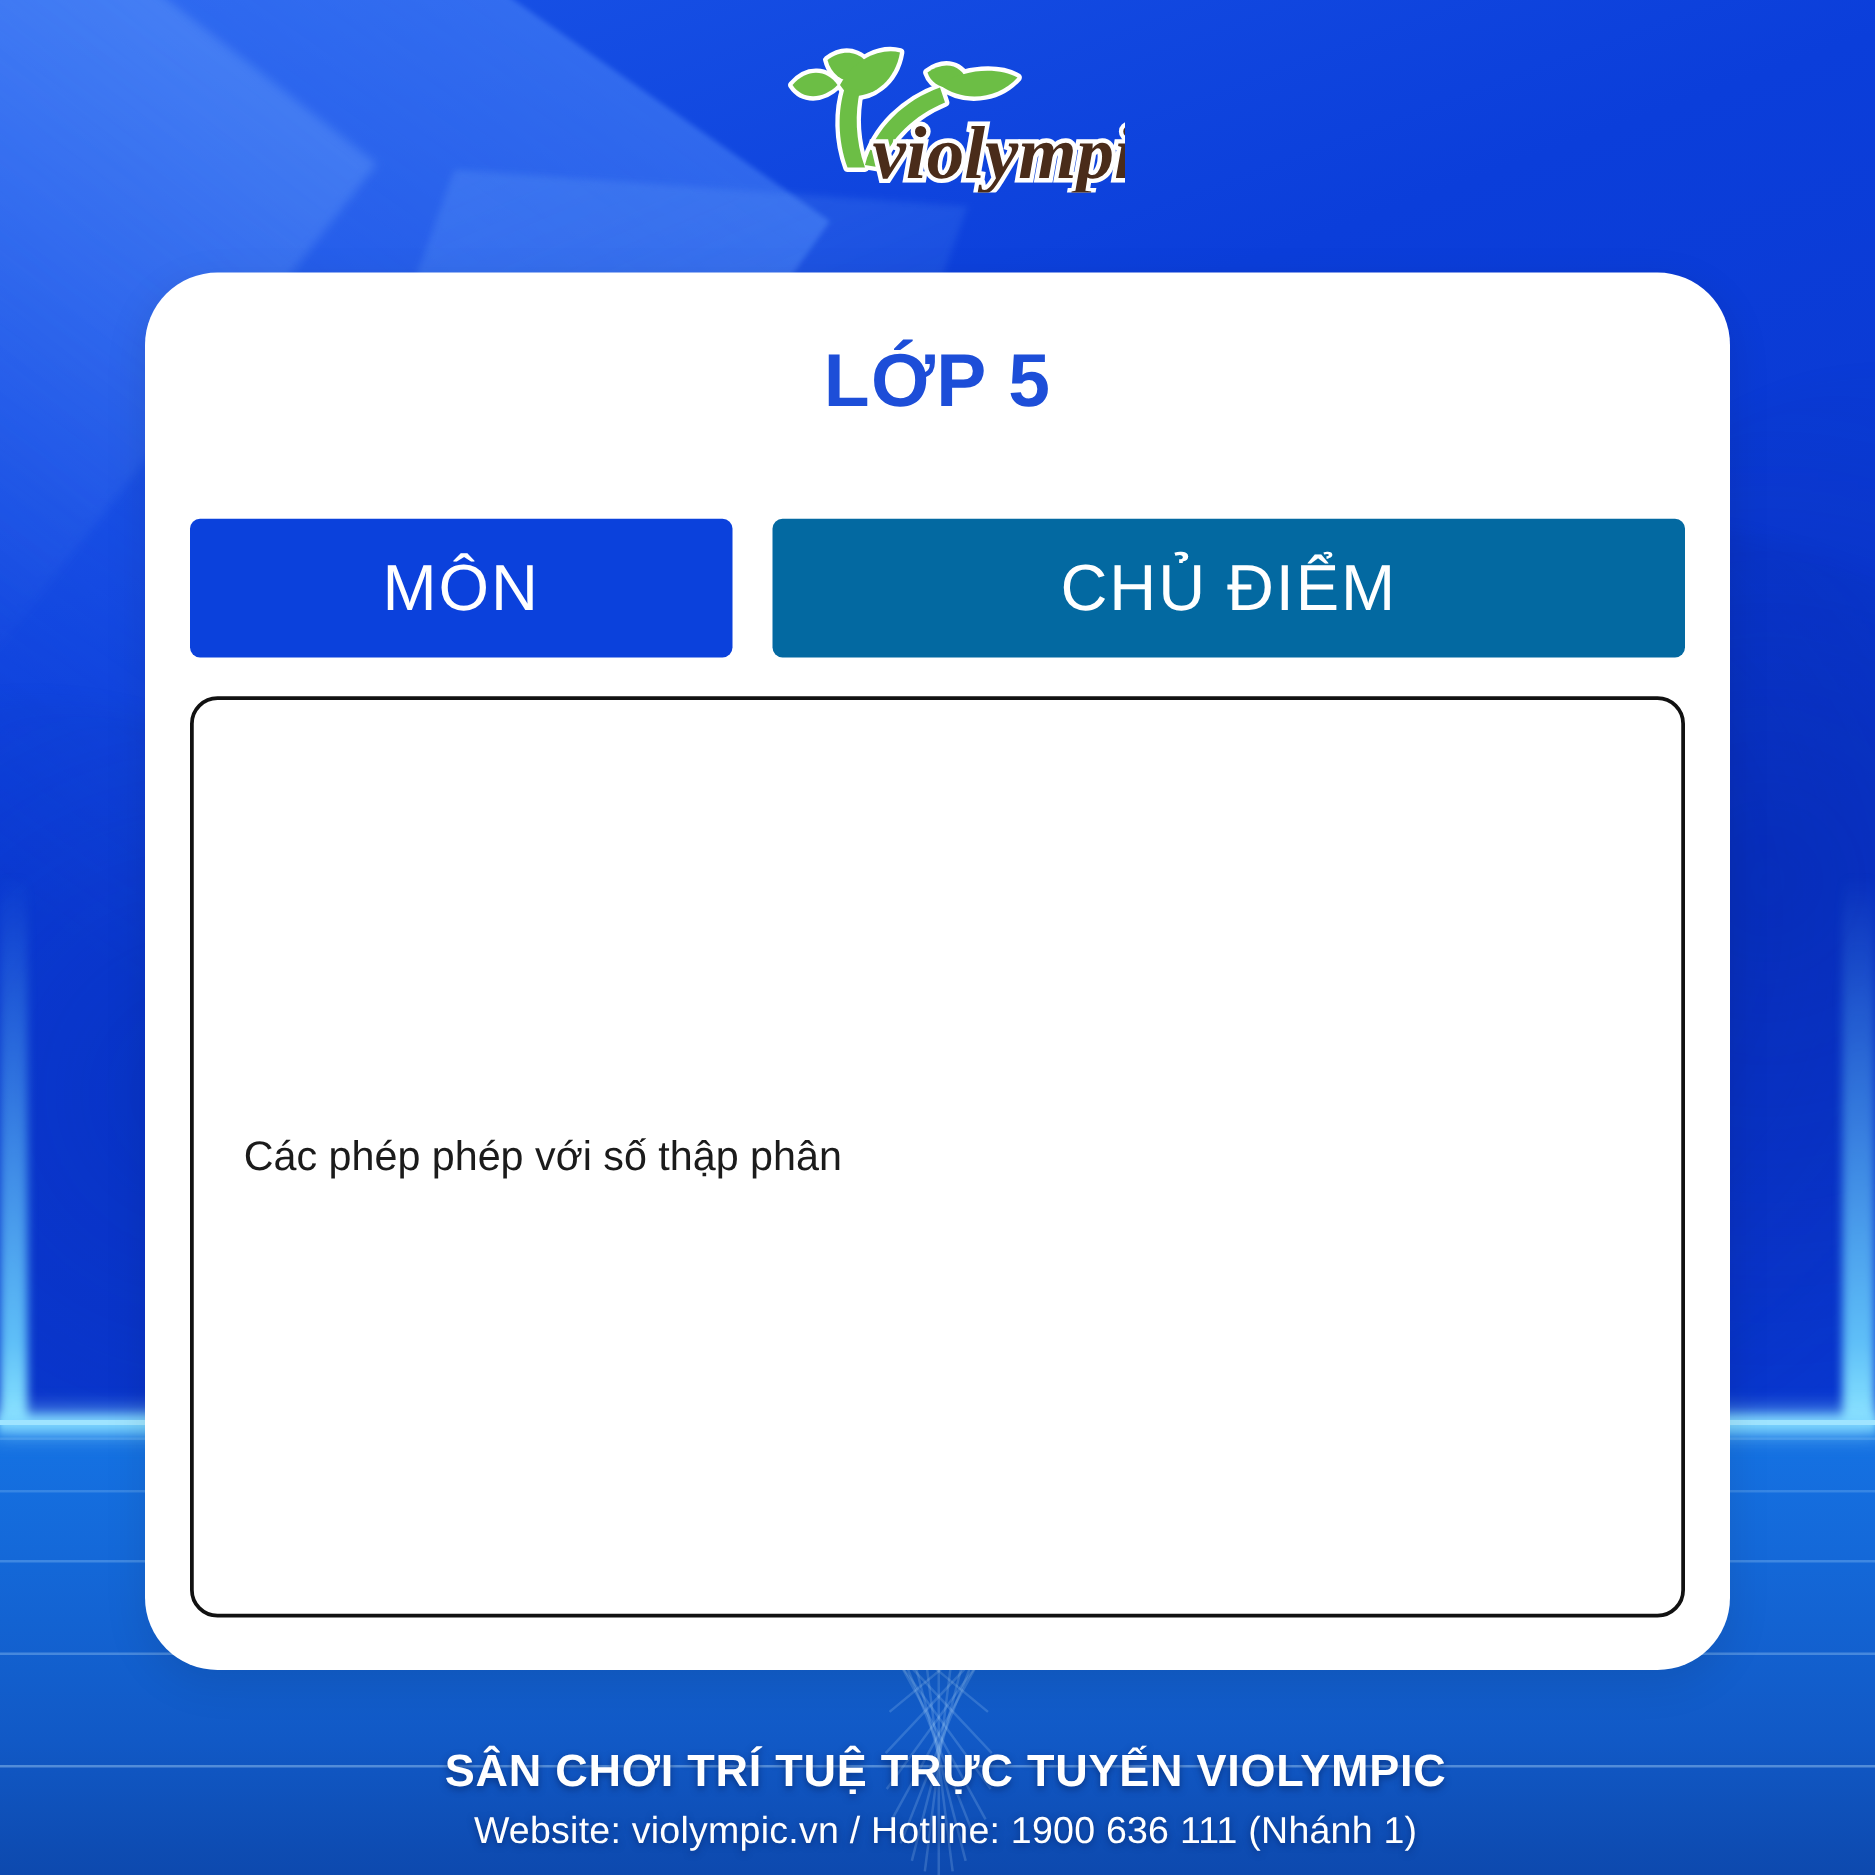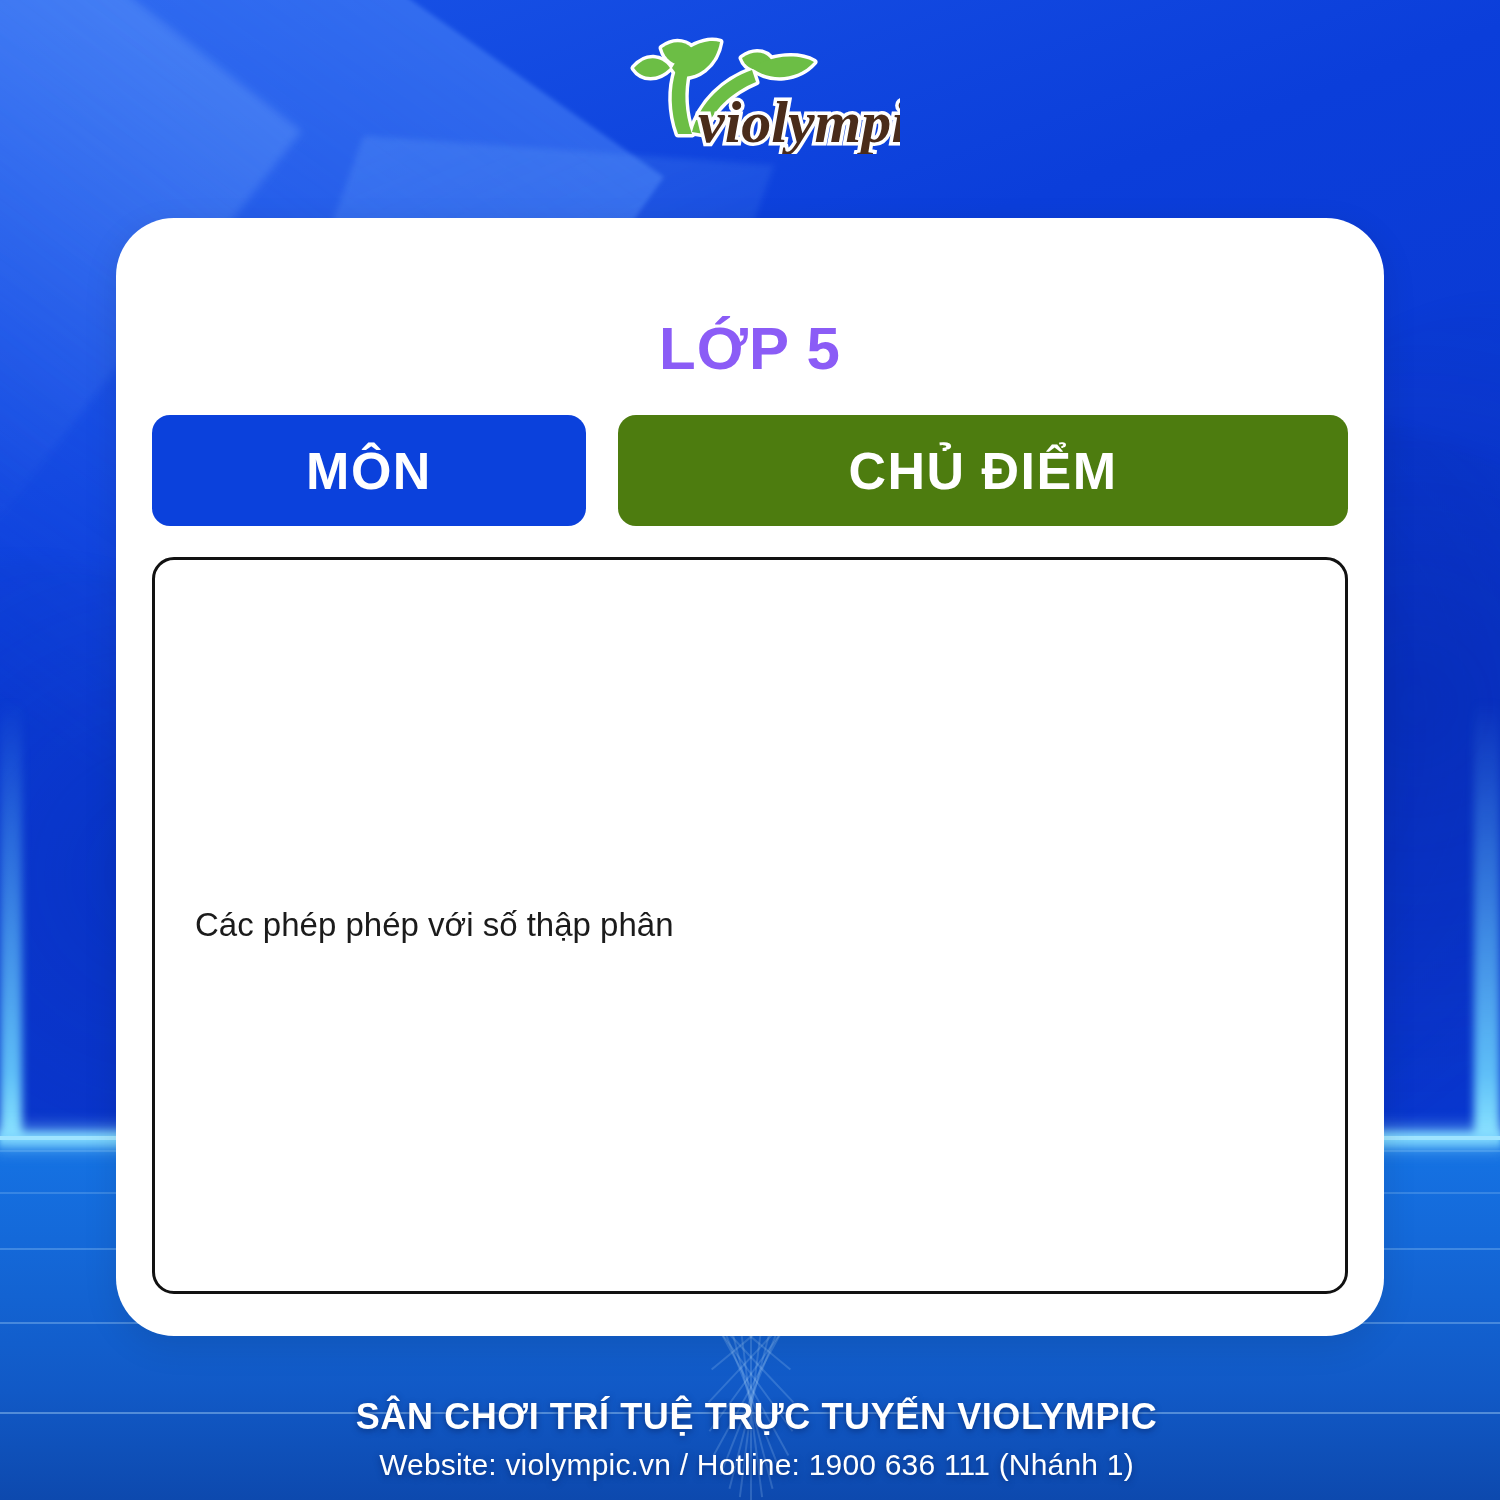--- a/index.html
+++ b/index.html
@@ -136,8 +136,7 @@
     font-size: 60px;
     font-weight: 700;
     letter-spacing: 1px;
-    color: #8b5cf6;
-    margin-top: 44px;
+    color: #1d4ed8;
   }
 
   .header-row {

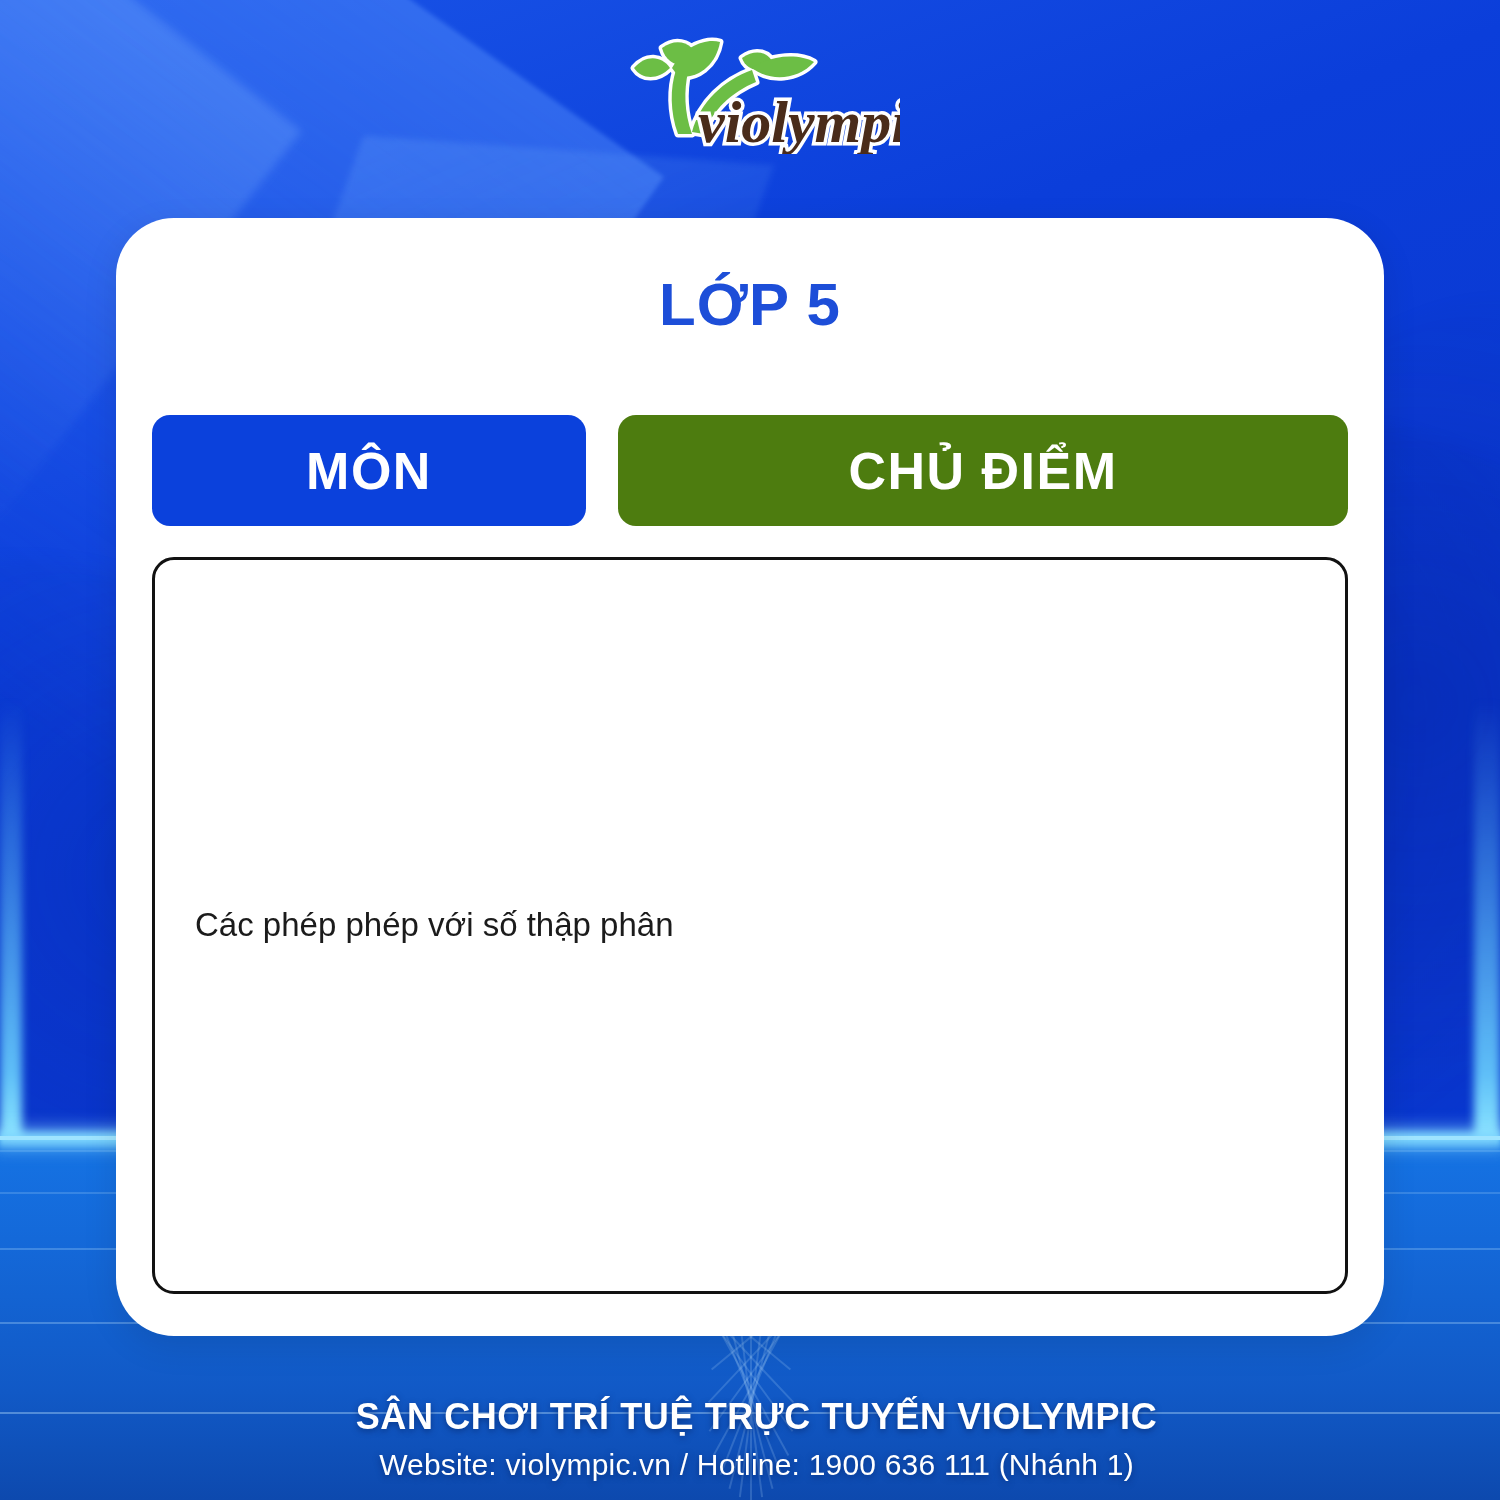--- a/index.html
+++ b/index.html
@@ -147,13 +147,13 @@
   }
   .hdr {
     height: 111px;
-    border-radius: 18px;
+    border-radius: 8px;
     display: flex;
     align-items: center;
     justify-content: center;
     color: #ffffff;
     font-size: 52px;
-    font-weight: 700;
+    font-weight: 400;
     letter-spacing: 1.5px;
   }
   .hdr-subject { flex: 0 0 434px; background: #0B41DC; }

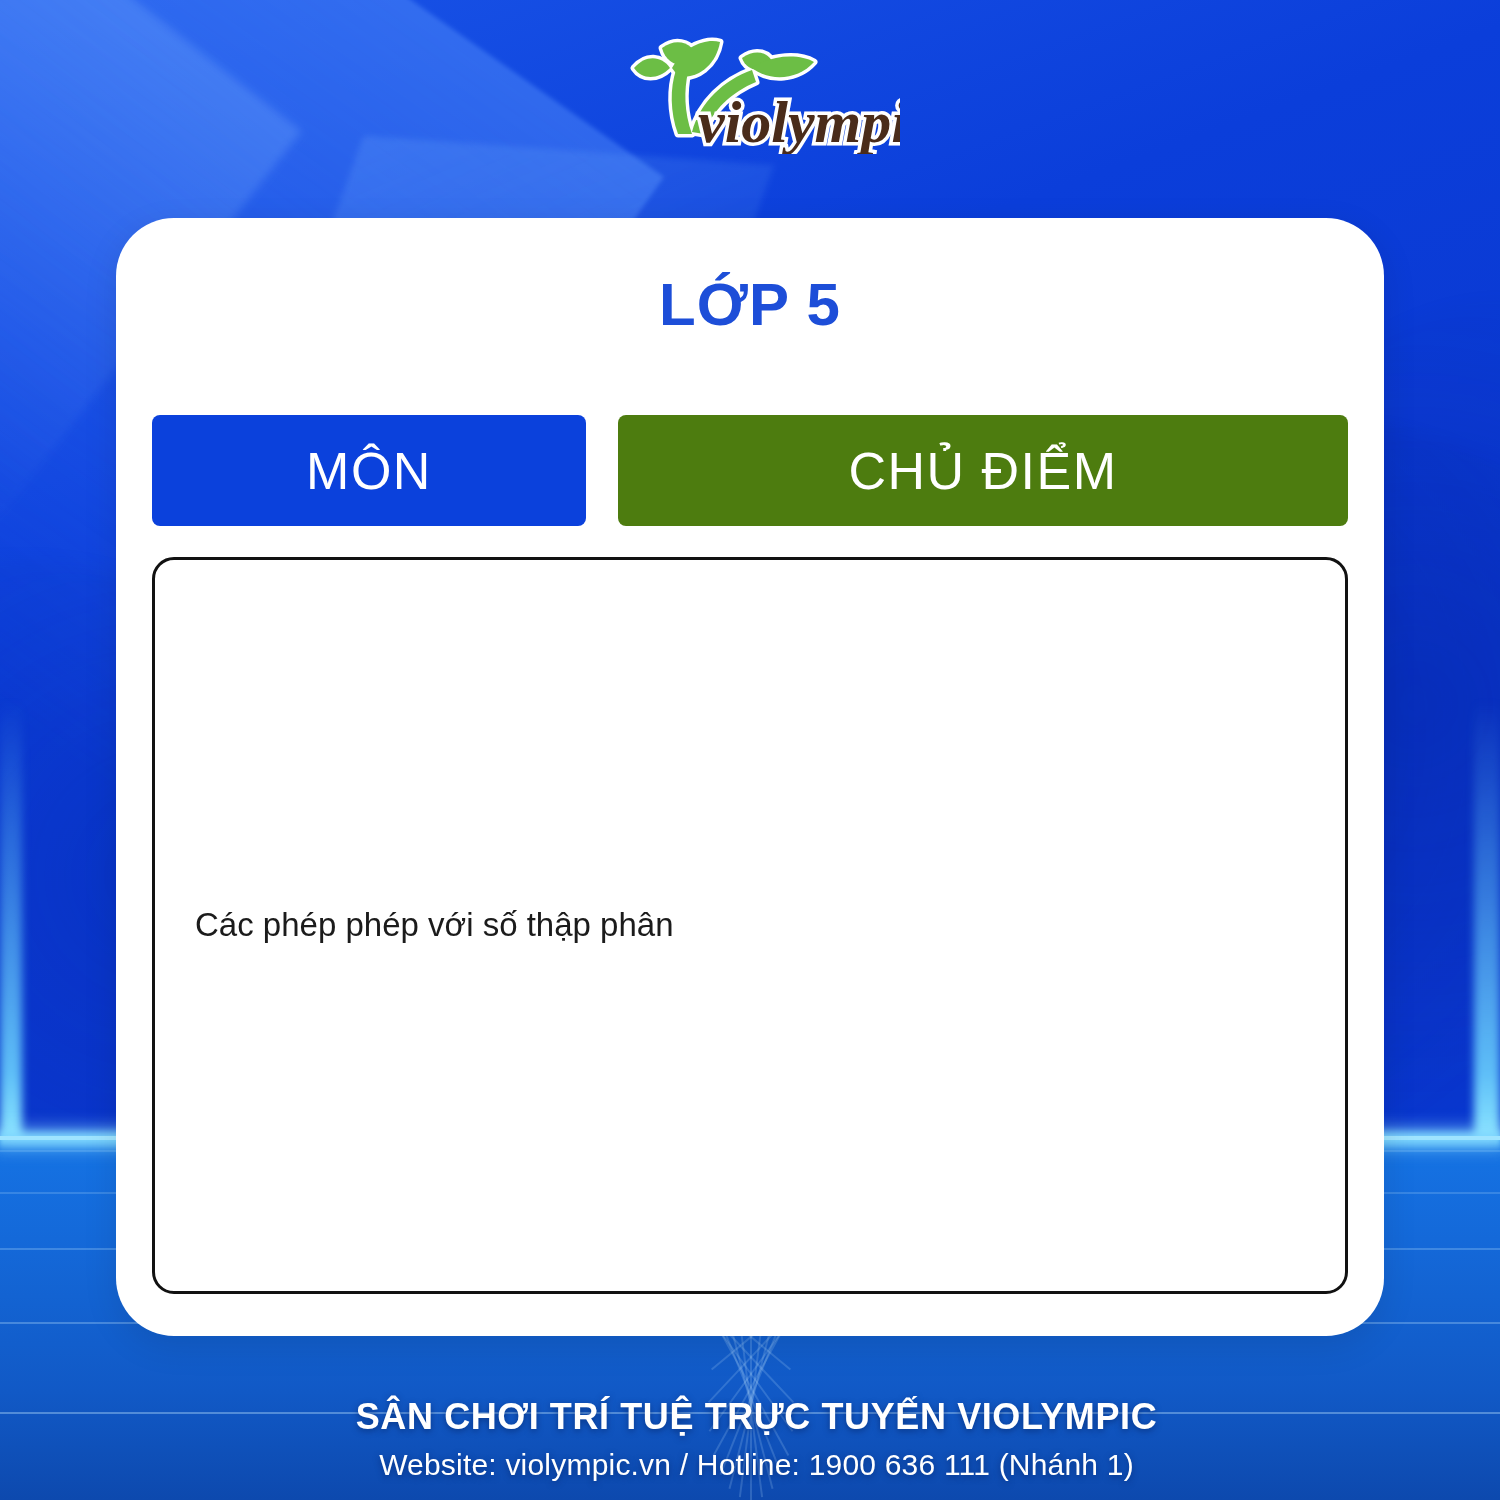--- a/index.html
+++ b/index.html
@@ -157,7 +157,7 @@
     letter-spacing: 1.5px;
   }
   .hdr-subject { flex: 0 0 434px; background: #0B41DC; }
-  .hdr-topic   { flex: 1 1 auto;  background: #4d7c0f; text-align: center; }
+  .hdr-topic   { flex: 1 1 auto;  background: #0369a1; text-align: center; }
 
   .body-row {
     position: absolute;

